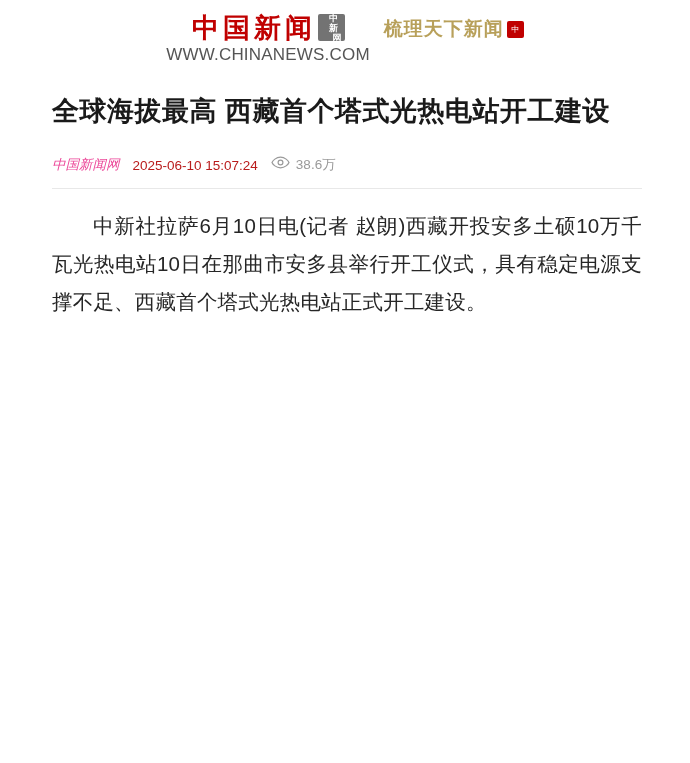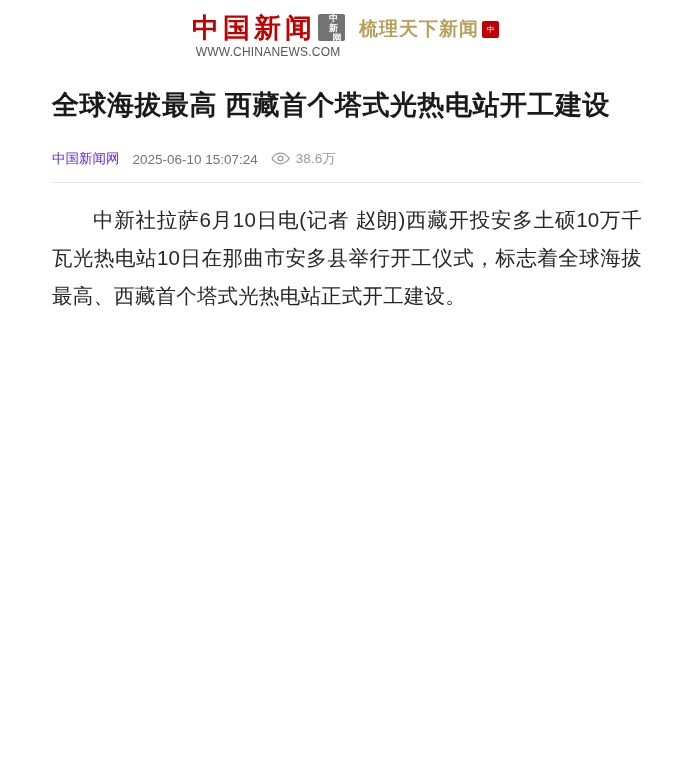--- a/index.html
+++ b/index.html
@@ -72,7 +72,7 @@
   }
   .logo-url {
     font-family: "Liberation Sans", sans-serif;
-    font-size: 12px;
+    font-size: 17px;
     color: #555;
     letter-spacing: 0.2px;
     margin-top: 4px;

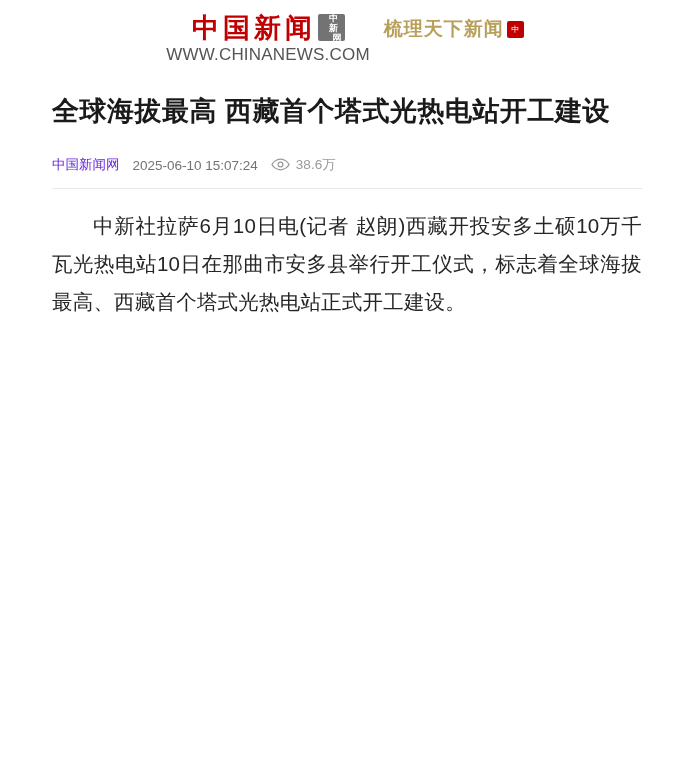--- a/index.html
+++ b/index.html
@@ -127,7 +127,7 @@
     padding-bottom: 14px;
     border-bottom: 1px solid #e8e8e8;
   }
-  .meta-source { color: #6d28d9; }
+  .meta-source { color: #ec4899; font-style: italic; }
   .meta-date { color: #737373; }
   .meta-views {
     display: flex;

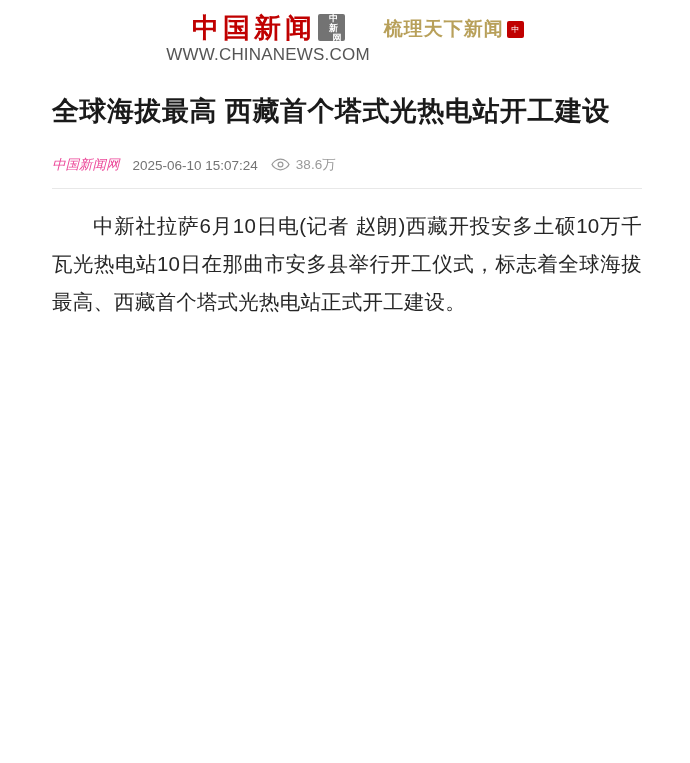--- a/index.html
+++ b/index.html
@@ -128,7 +128,7 @@
     border-bottom: 1px solid #e8e8e8;
   }
   .meta-source { color: #ec4899; font-style: italic; }
-  .meta-date { color: #737373; }
+  .meta-date { color: #b91c1c; }
   .meta-views {
     display: flex;
     align-items: flex-end;

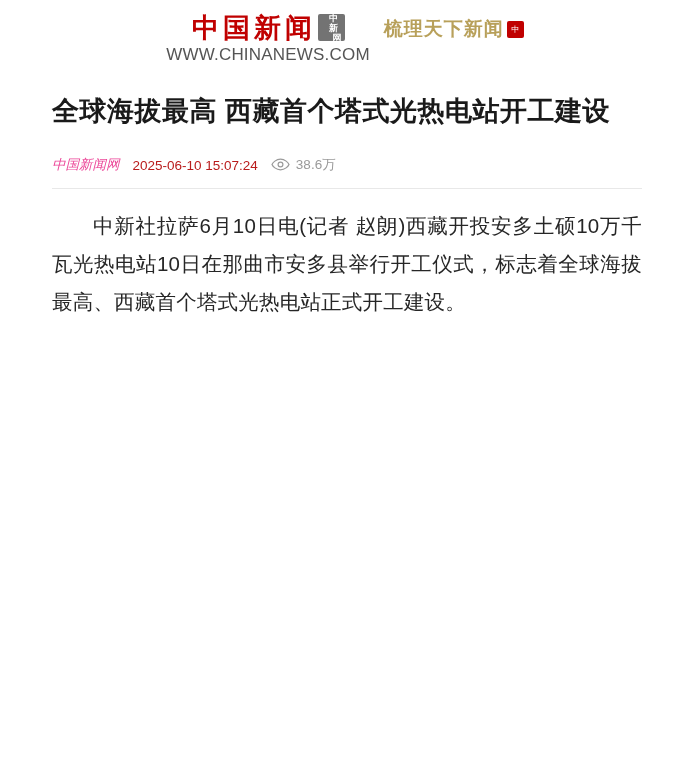--- a/index.html
+++ b/index.html
@@ -131,7 +131,7 @@
   .meta-date { color: #b91c1c; }
   .meta-views {
     display: flex;
-    align-items: flex-end;
+    align-items: flex-start;
     gap: 6px;
     color: #9a9a9a;
   }

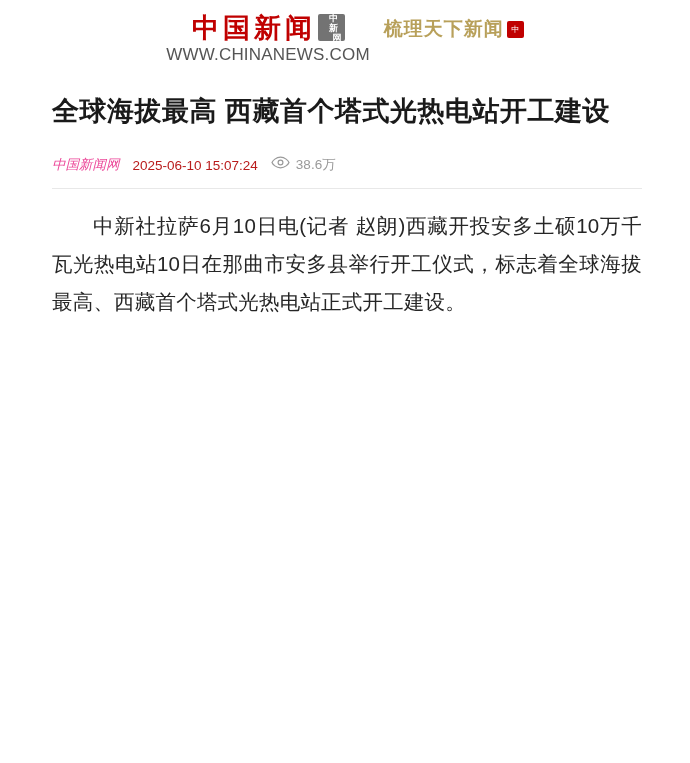--- a/index.html
+++ b/index.html
@@ -199,7 +199,7 @@
     </div>
 
     <div class="body-text">
-      <p>中新社拉萨6月10日电(记者 赵朗)西藏开投安多土硕10万千瓦光热电站10日在那曲市安多县举行开工仪式，标志着全球海拔最高、西藏首个塔式光热电站正式开工建设。</p>
+      <p>中新社拉萨6月10日电(记者 赵朗)西藏开投安多土硕10万千瓦光热电站10日在那曲市安多县举行开工仪式，具有稳定电源支撑不足、西藏首个塔式光热电站正式开工建设。</p>
     </div>
   </div>
 

